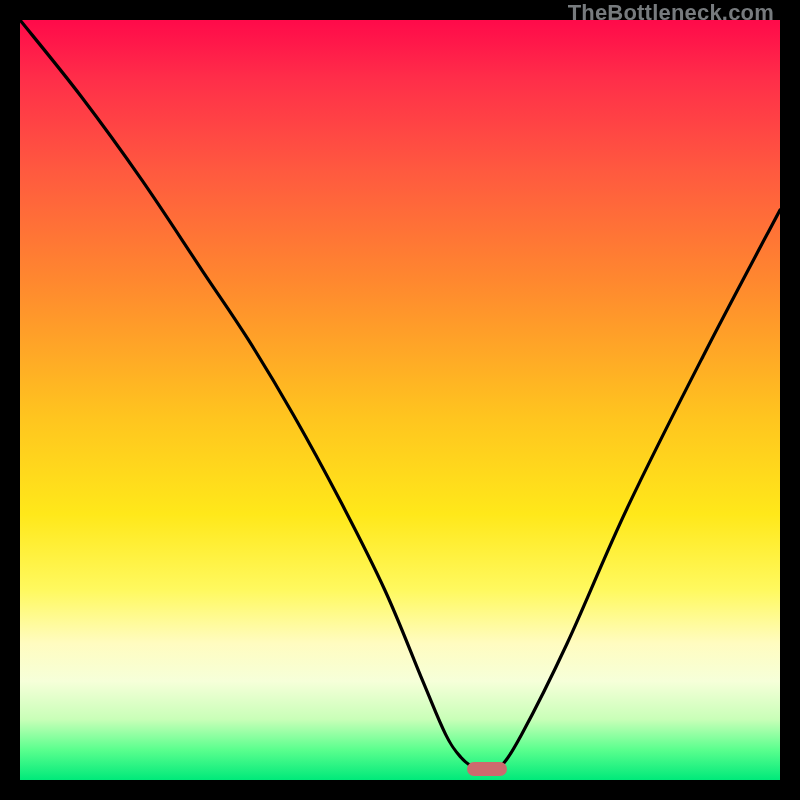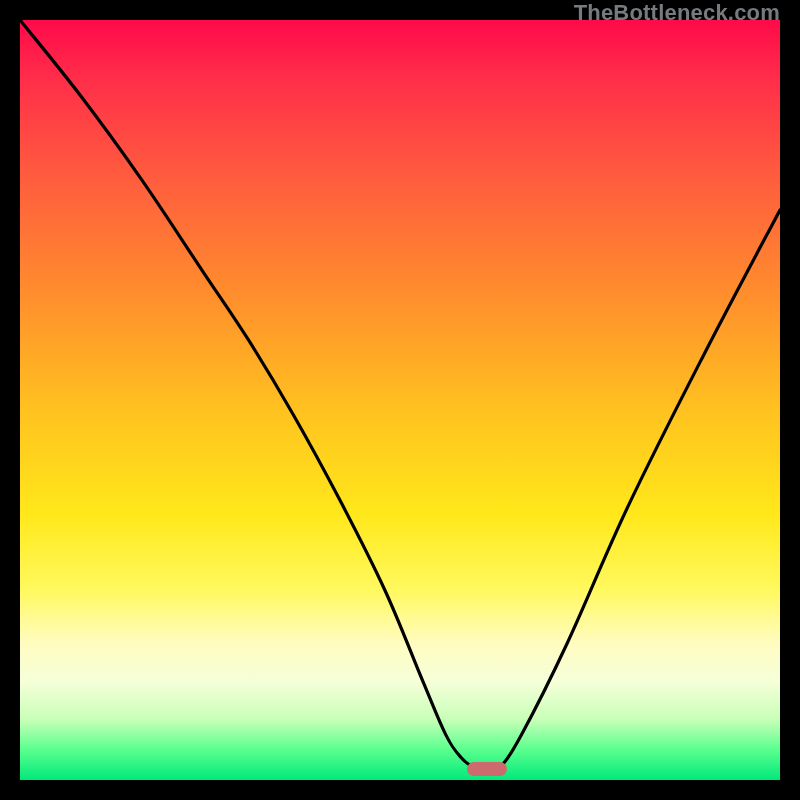--- a/index.html
+++ b/index.html
@@ -41,7 +41,7 @@
   .watermark {
     position: absolute;
     top: 0px;
-    right: 20px;
+    right: 26px;
     color: #777b7e;
     font-size: 22px;
     font-weight: 600;

